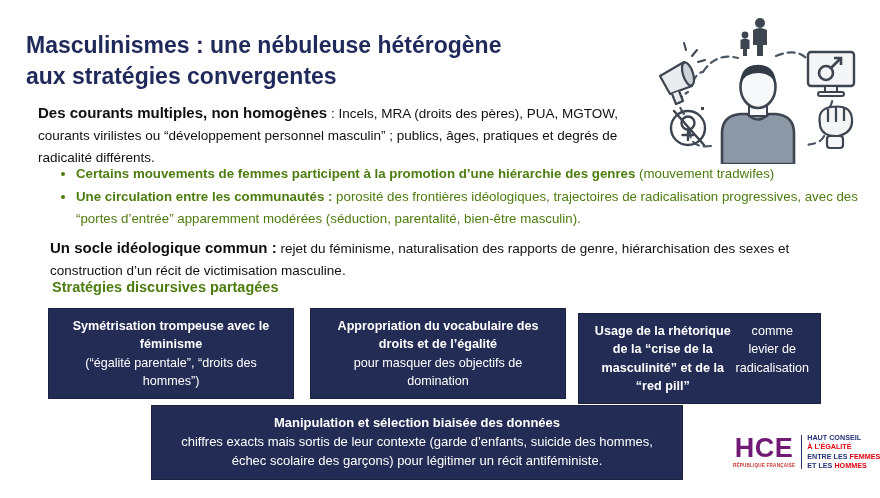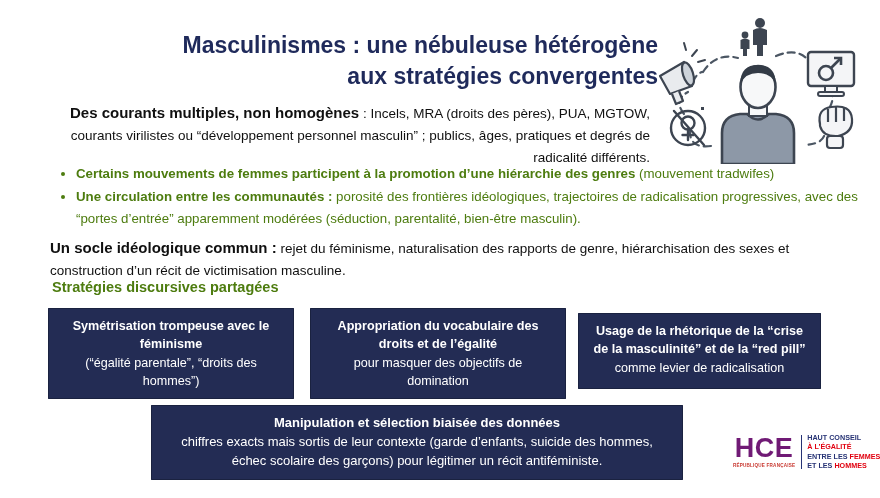--- a/index.html
+++ b/index.html
@@ -16,8 +16,8 @@
   }
   
   .title {
-    position:absolute; top:30px; left:36px; width:622px;
-    text-align:right;
+    position:absolute; top:30px; left:26px; width:622px;
+    text-align:left;
     font-size:23px; font-weight:bold; line-height:1.35;
     color:#1f2a5b;
   }

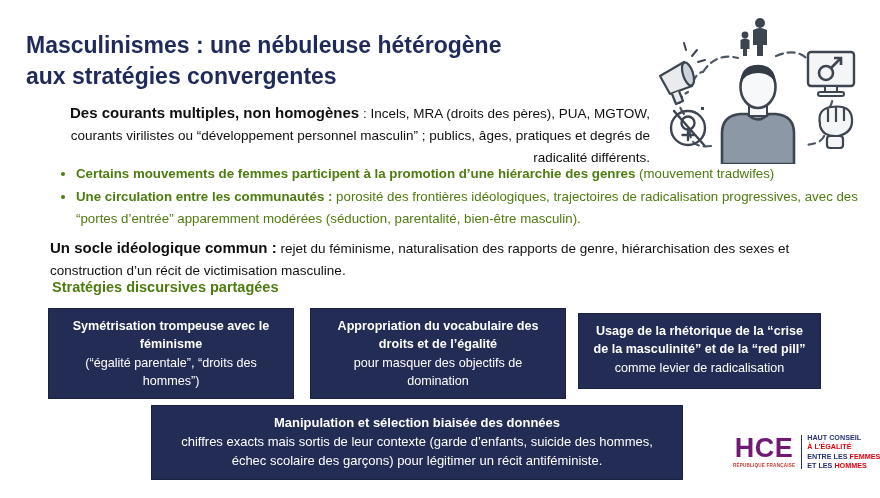--- a/index.html
+++ b/index.html
@@ -26,7 +26,7 @@
   
   .intro {
     position:absolute; top:101px; left:38px; width:612px;
-    font-size:13.5px; line-height:1.6; color:#101010;text-align:right;
+    font-size:13.5px; line-height:1.6; color:#101010;
   }
   .lead { font-weight:bold; font-size:15px; }
   

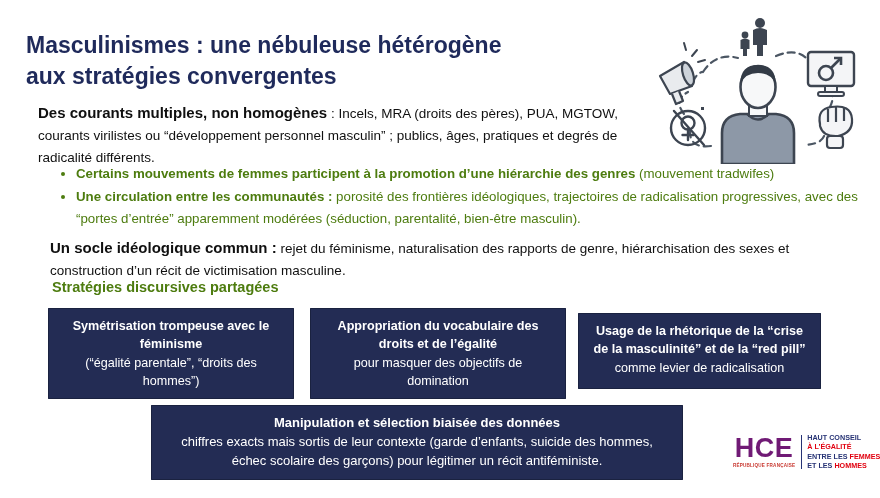--- a/index.html
+++ b/index.html
@@ -62,7 +62,7 @@
   .navy-box .box-title { font-weight:bold; }
   .box-1 { top:308px; left:48px;  width:246px; min-height:82px; }
   .box-2 { top:308px; left:310px; width:256px; min-height:88px; }
-  .box-3 { top:313px; left:578px; width:243px; min-height:76px; display:flex; flex-direction:column; justify-content:flex-start; }
+  .box-3 { top:313px; left:578px; width:243px; min-height:76px; display:flex; flex-direction:row; justify-content:space-between; }
   .box-bottom {
     top:405px; left:151px; width:532px; min-height:66px;
     font-size:13px;

